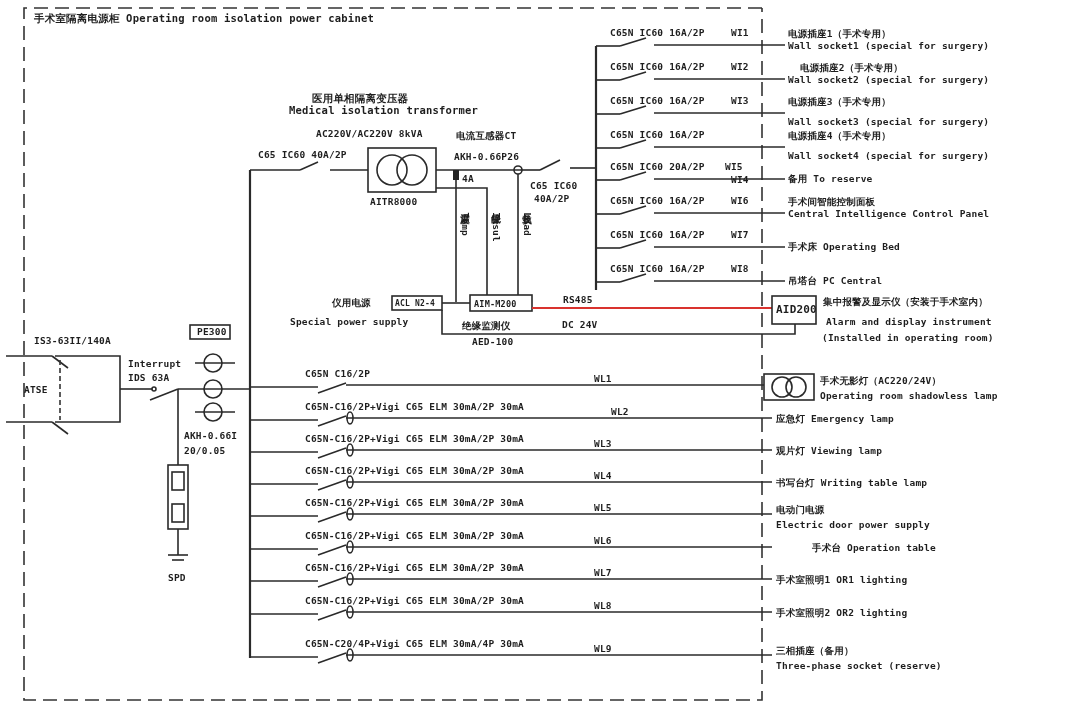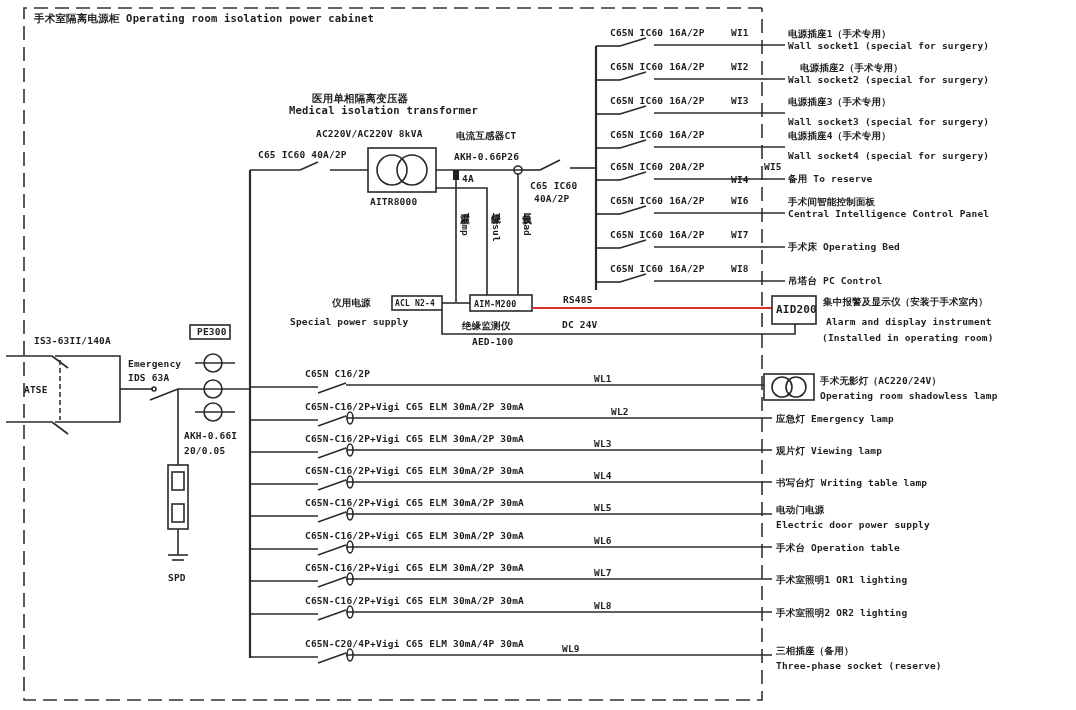--- a/index.html
+++ b/index.html
@@ -200,7 +200,7 @@
     <div class="txt sm" style="left: 788px; top: 130px;">电源插座4（手术专用）</div>
     <div class="txt sm" style="left: 788px; top: 142px; margin-top: 8px;">Wall socket4 (special for surgery)</div>
     <div class="txt sm" style="left: 610px; top: 161px;">C65N IC60 20A/2P</div>
-    <div class="txt sm" style="left: 764px; top: 161px;">WI5</div>
+    <div class="txt sm" style="left: 725px; top: 161px;">WI5</div>
     <div class="txt sm" style="left: 788px; top: 173px;">备用 To reserve</div>
     <div class="txt sm" style="left: 610px; top: 195px;">C65N IC60 16A/2P</div>
     <div class="txt sm" style="left: 731px; top: 195px;">WI6</div>

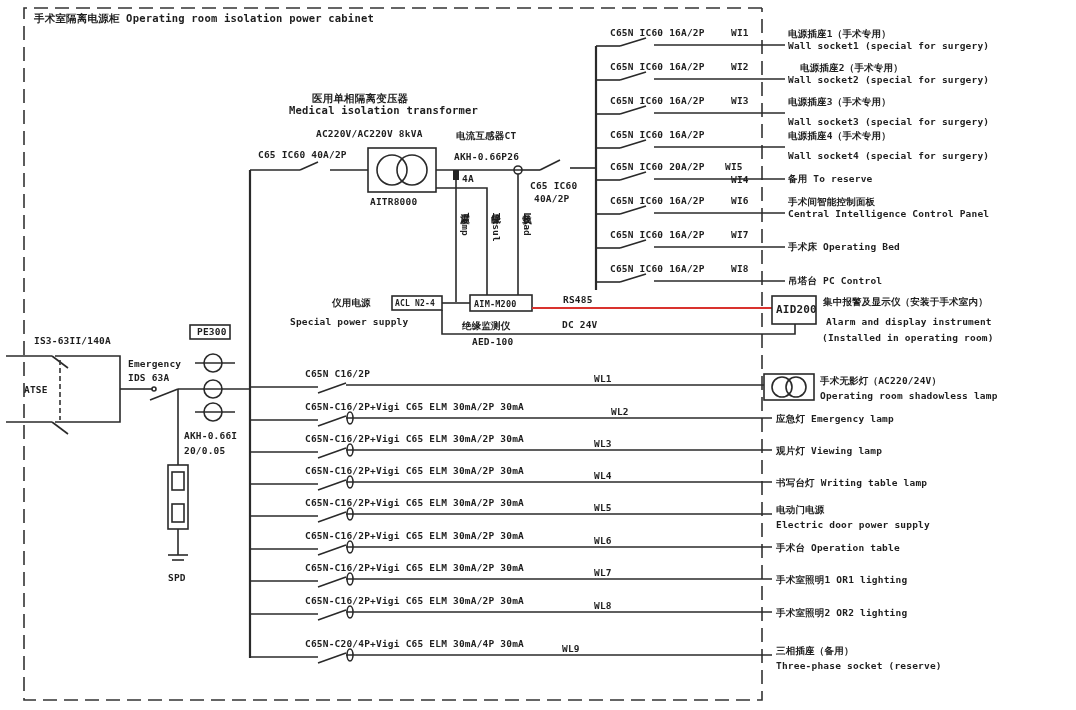--- a/index.html
+++ b/index.html
@@ -211,7 +211,7 @@
     <div class="txt sm" style="left: 788px; top: 241px;">手术床 Operating Bed</div>
     <div class="txt sm" style="left: 610px; top: 263px;">C65N IC60 16A/2P</div>
     <div class="txt sm" style="left: 731px; top: 263px;">WI8</div>
-    <div class="txt sm" style="left: 788px; top: 275px;">吊塔台 PC Control</div>
+    <div class="txt sm" style="left: 788px; top: 275px;">吊塔台 PC Central</div>
   </div>
 <div id="lower-text">
     <div class="txt sm" style="left: 305px; top: 368px;">C65N C16/2P</div>

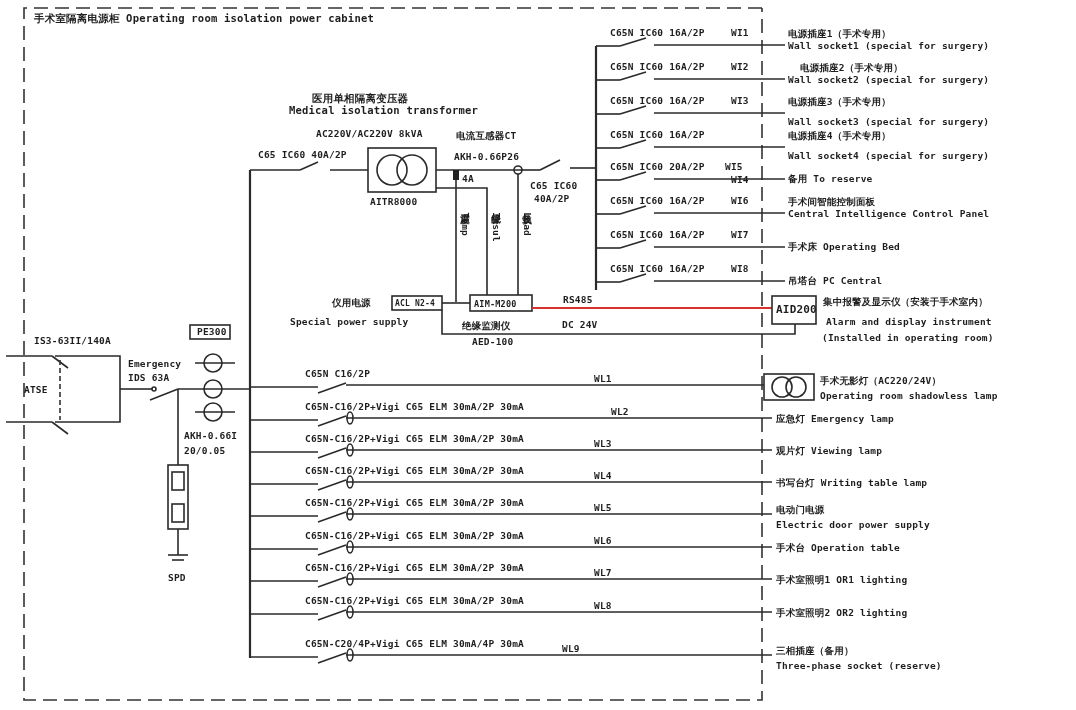--- a/index.html
+++ b/index.html
@@ -175,7 +175,7 @@
 
 <div class="txt sm" style="left:34px;top:335px;">IS3-63II/140A</div>
 <div class="txt sm" style="left:24px;top:384px;">ATSE</div>
-<div class="txt sm" style="left:128px;top:358px;">Emergency</div>
+<div class="txt sm" style="left:128px;top:358px;">Interrupt</div>
 <div class="txt sm" style="left:128px;top:372px;">IDS 63A</div>
 <div class="txt sm" style="left:197px;top:326px;">PE300</div>
 <div class="txt sm" style="left:184px;top:430px;">AKH-0.66I</div>

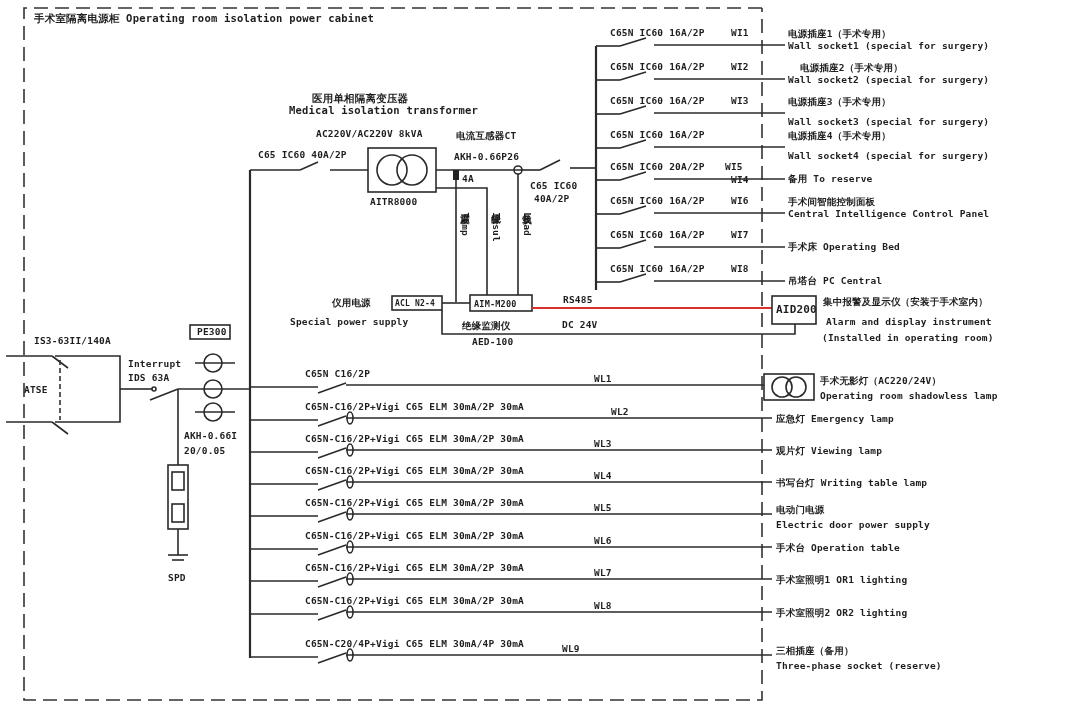--- a/index.html
+++ b/index.html
@@ -233,7 +233,7 @@
     <div class="txt sm" style="left: 776px; top: 519px;">Electric door power supply</div>
     <div class="txt sm" style="left: 305px; top: 530px;">C65N-C16/2P+Vigi C65 ELM 30mA/2P 30mA</div>
     <div class="txt sm" style="left: 594px; top: 535px;">WL6</div>
-    <div class="txt sm" style="left: 776px; top: 542px;">手术台 Operation table</div>
+    <div class="txt sm" style="left: 812px; top: 542px;">手术台 Operation table</div>
     <div class="txt sm" style="left: 305px; top: 562px;">C65N-C16/2P+Vigi C65 ELM 30mA/2P 30mA</div>
     <div class="txt sm" style="left: 594px; top: 567px;">WL7</div>
     <div class="txt sm" style="left: 776px; top: 574px;">手术室照明1 OR1 lighting</div>

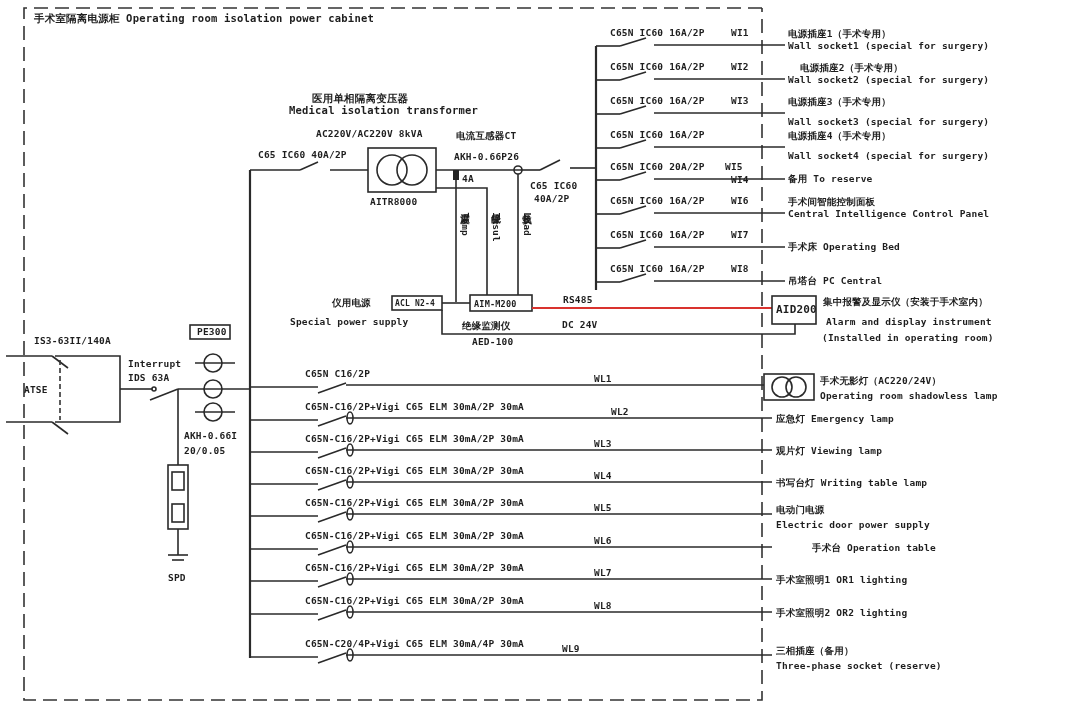--- a/index.html
+++ b/index.html
@@ -241,7 +241,7 @@
     <div class="txt sm" style="left: 594px; top: 600px;">WL8</div>
     <div class="txt sm" style="left: 776px; top: 607px;">手术室照明2 OR2 lighting</div>
     <div class="txt sm" style="left: 305px; top: 638px;">C65N-C20/4P+Vigi C65 ELM 30mA/4P 30mA</div>
-    <div class="txt sm" style="left: 562px; top: 643px;">WL9</div>
+    <div class="txt sm" style="left: 594px; top: 643px;">WL9</div>
     <div class="txt sm" style="left: 776px; top: 645px;">三相插座（备用）</div>
     <div class="txt sm" style="left: 776px; top: 660px;">Three-phase socket (reserve)</div>
   </div>

